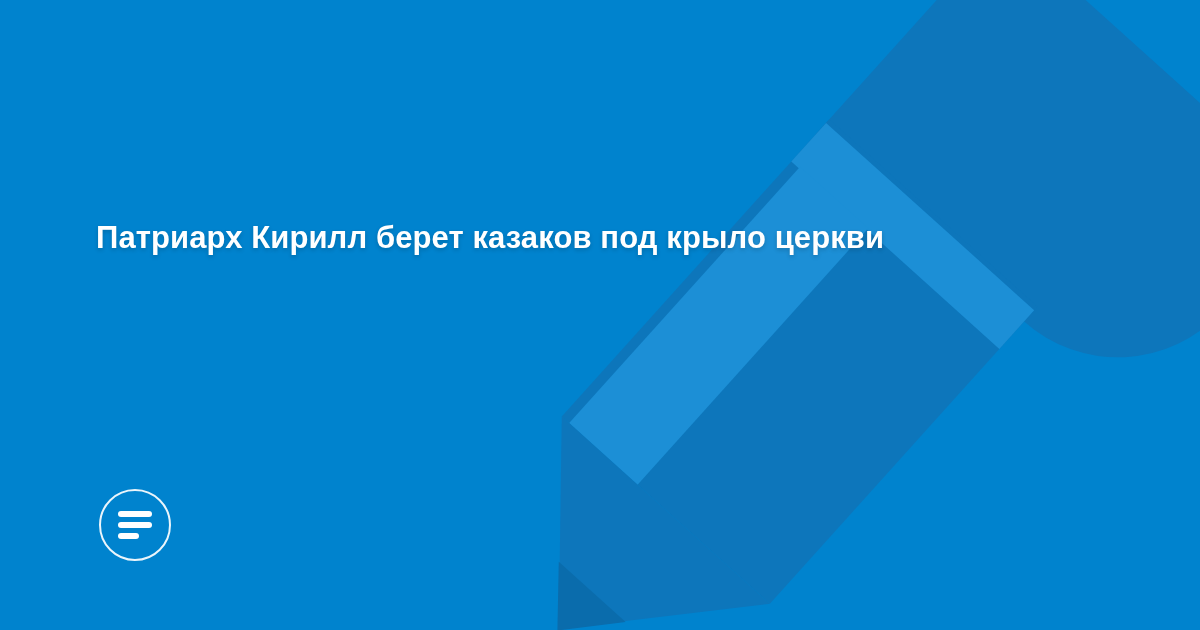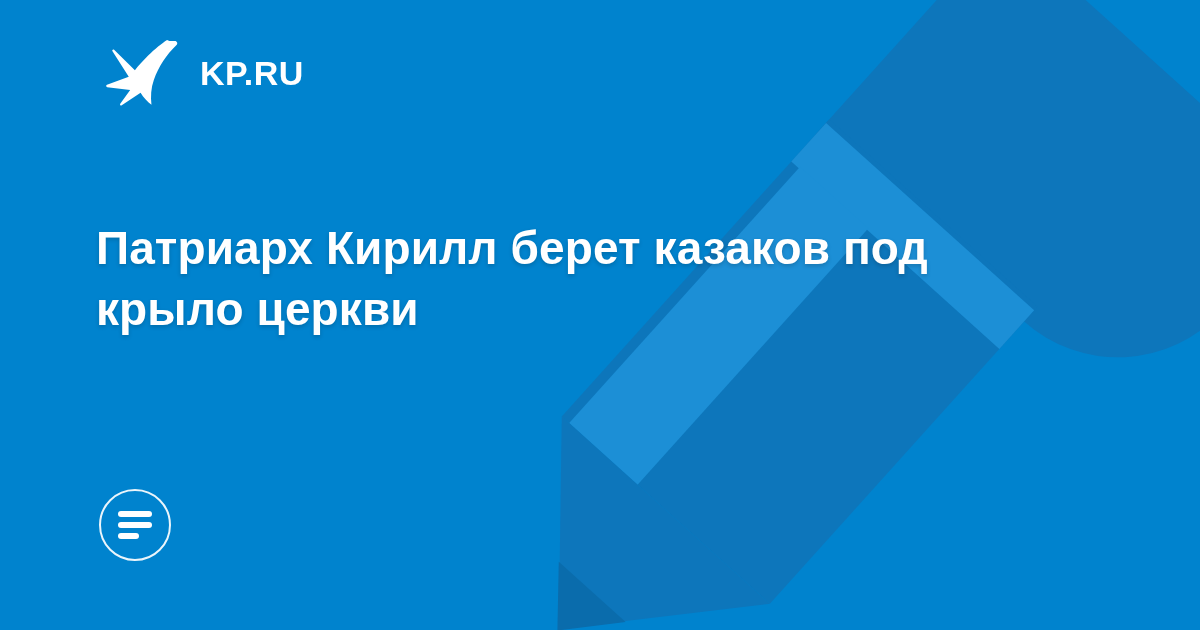--- a/index.html
+++ b/index.html
@@ -146,26 +146,6 @@
     </svg>
   </div>
 
-  <div class="brand">
-    <span class="brand-bird">
-      <svg viewBox="0 0 80 74" xmlns="http://www.w3.org/2000/svg" aria-hidden="true">
-        <path fill="#ffffff" d="M66.5 2.0 C61.0 5.5 53.5 11.5 46.5 18.5
-                 C41.0 24.0 36.0 29.5 32.5 34.0
-                 L10.5 12.5 C9.5 11.6 8.0 12.8 8.8 13.9
-                 L26.0 41.0
-                 L3.0 49.5 C1.7 50.0 1.9 51.9 3.3 52.1
-                 L27.5 55.0
-                 L17.0 69.5 C16.2 70.6 17.5 71.9 18.6 71.2
-                 L38.5 58.0
-                 C41.5 63.0 45.5 67.5 50.0 70.5
-                 C49.0 62.0 49.5 53.0 52.5 44.5
-                 C57.5 30.5 66.0 17.5 76.5 7.5
-                 C78.2 5.9 77.0 3.2 74.8 3.2
-                 L69.0 3.2 Z"></path>
-      </svg>
-    </span>
-    <span class="brand-word">KP.RU</span>
-  </div>
 
   <h1 class="headline">Патриарх Кирилл берет казаков под крыло церкви</h1>
 

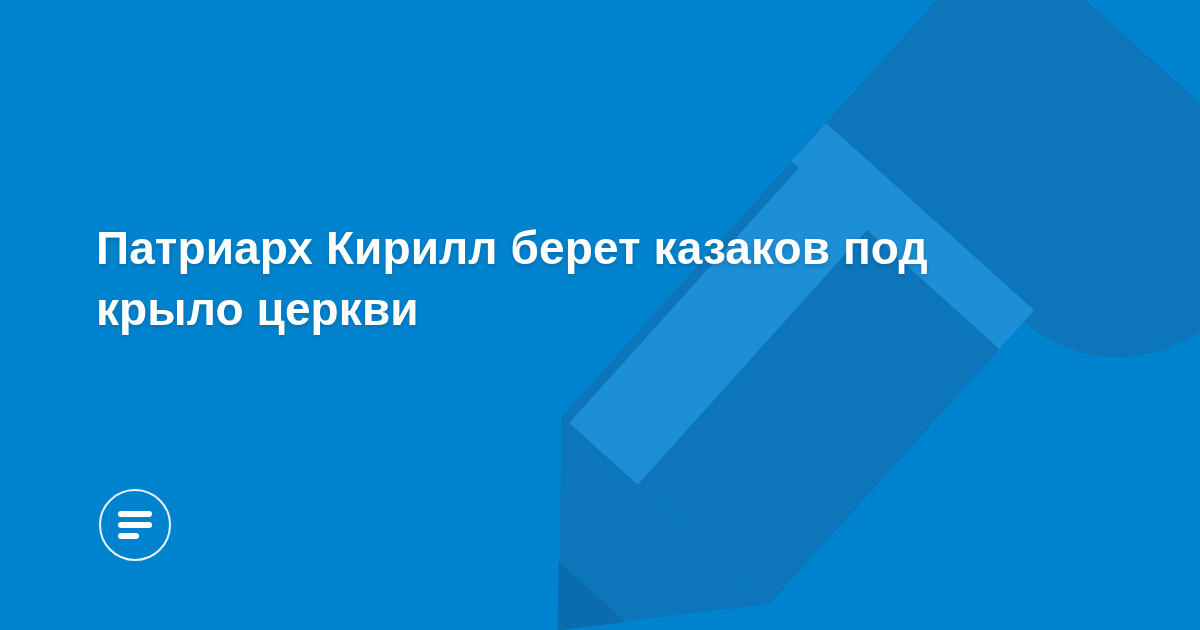--- a/index.html
+++ b/index.html
@@ -68,7 +68,7 @@
     z-index: 3;
     width: 960px;
     color: #ffffff;
-    font-size: 46px;
+    font-size: 31px;
     font-weight: bold;
     line-height: 1.32;
     letter-spacing: 0.1px;

